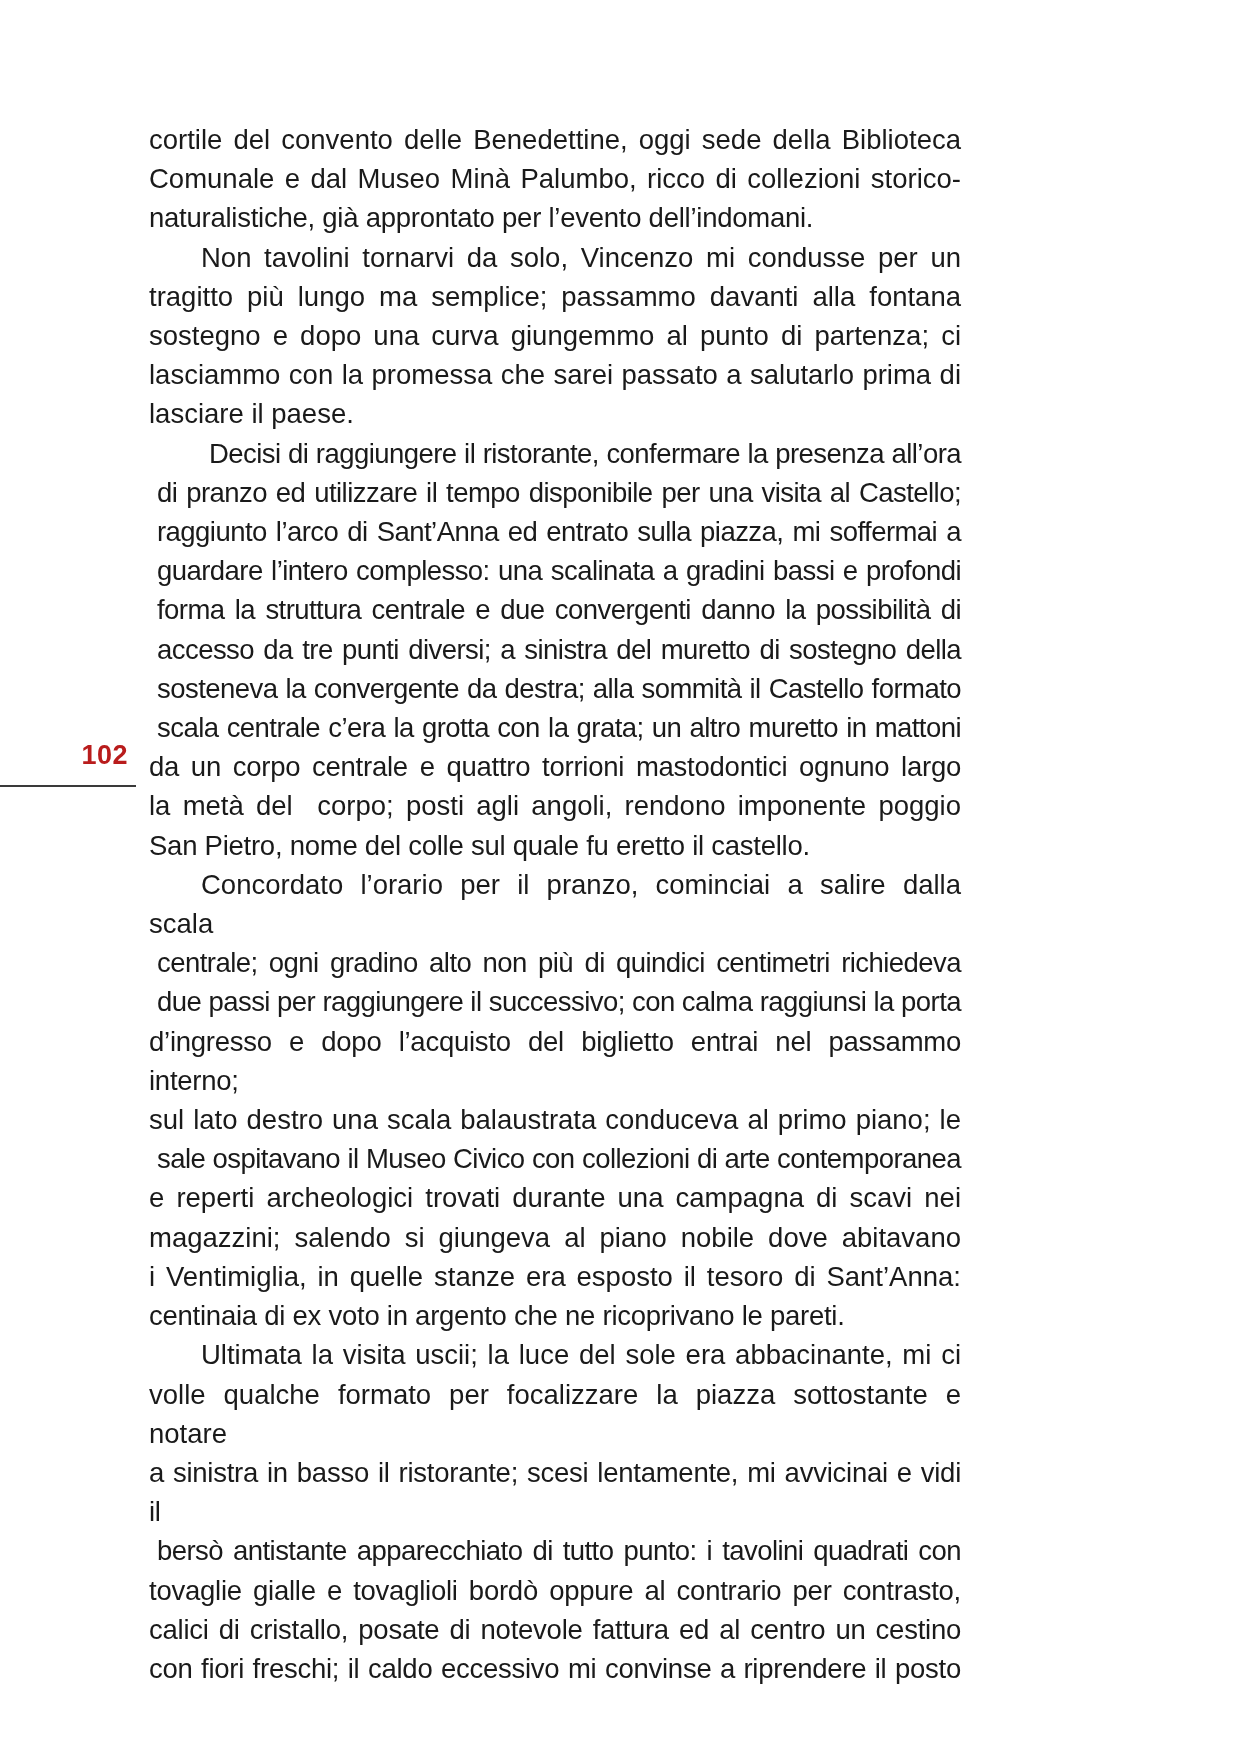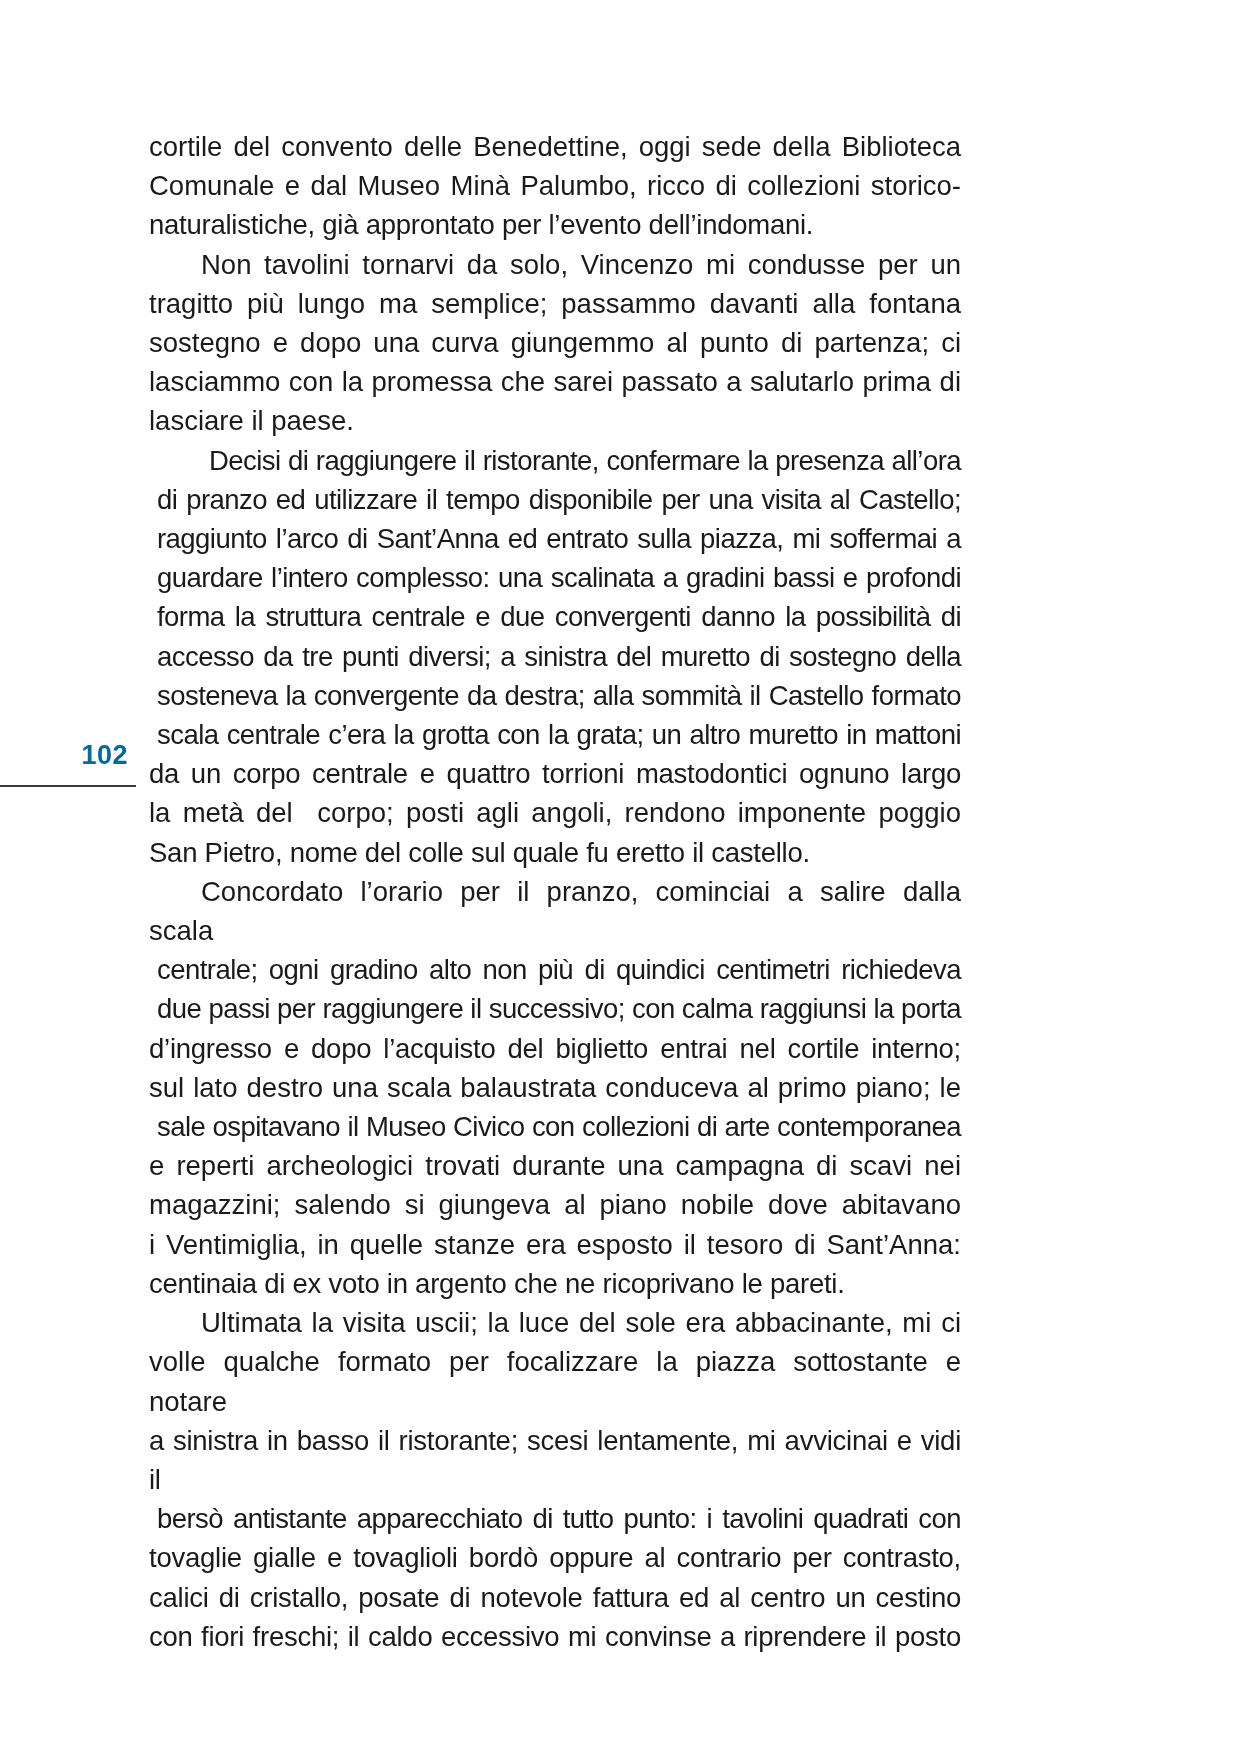--- a/index.html
+++ b/index.html
@@ -49,7 +49,7 @@
   .column {
     position: absolute;
     left: 149px;
-    top: 127px;
+    top: 120px;
     width: 812px;
   }
 

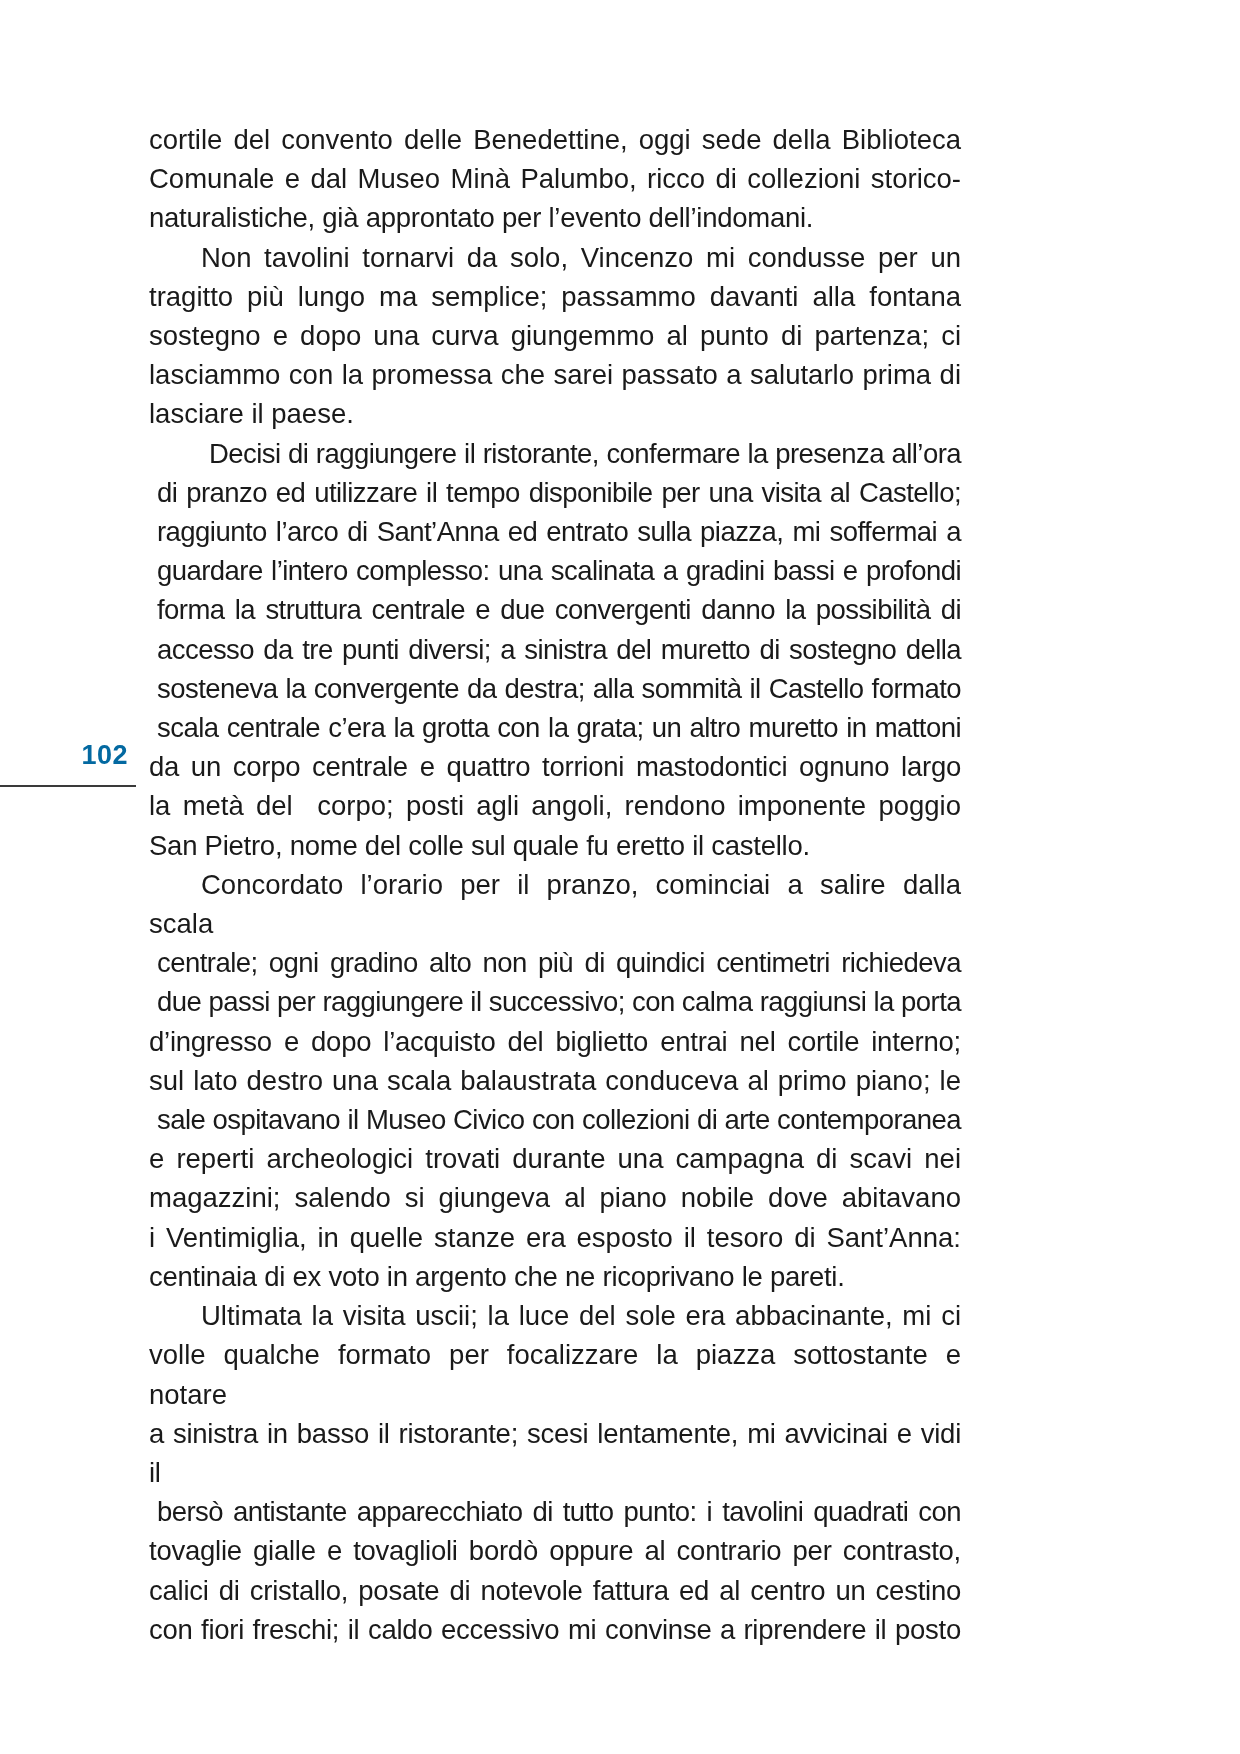--- a/index.html
+++ b/index.html
@@ -33,7 +33,7 @@
     font-size: 27px;
     font-weight: bold;
     letter-spacing: 0.5px;
-    color: #0369a1;
+    color: #b91c1c;
     line-height: 1;
   }
   .folio-rule {

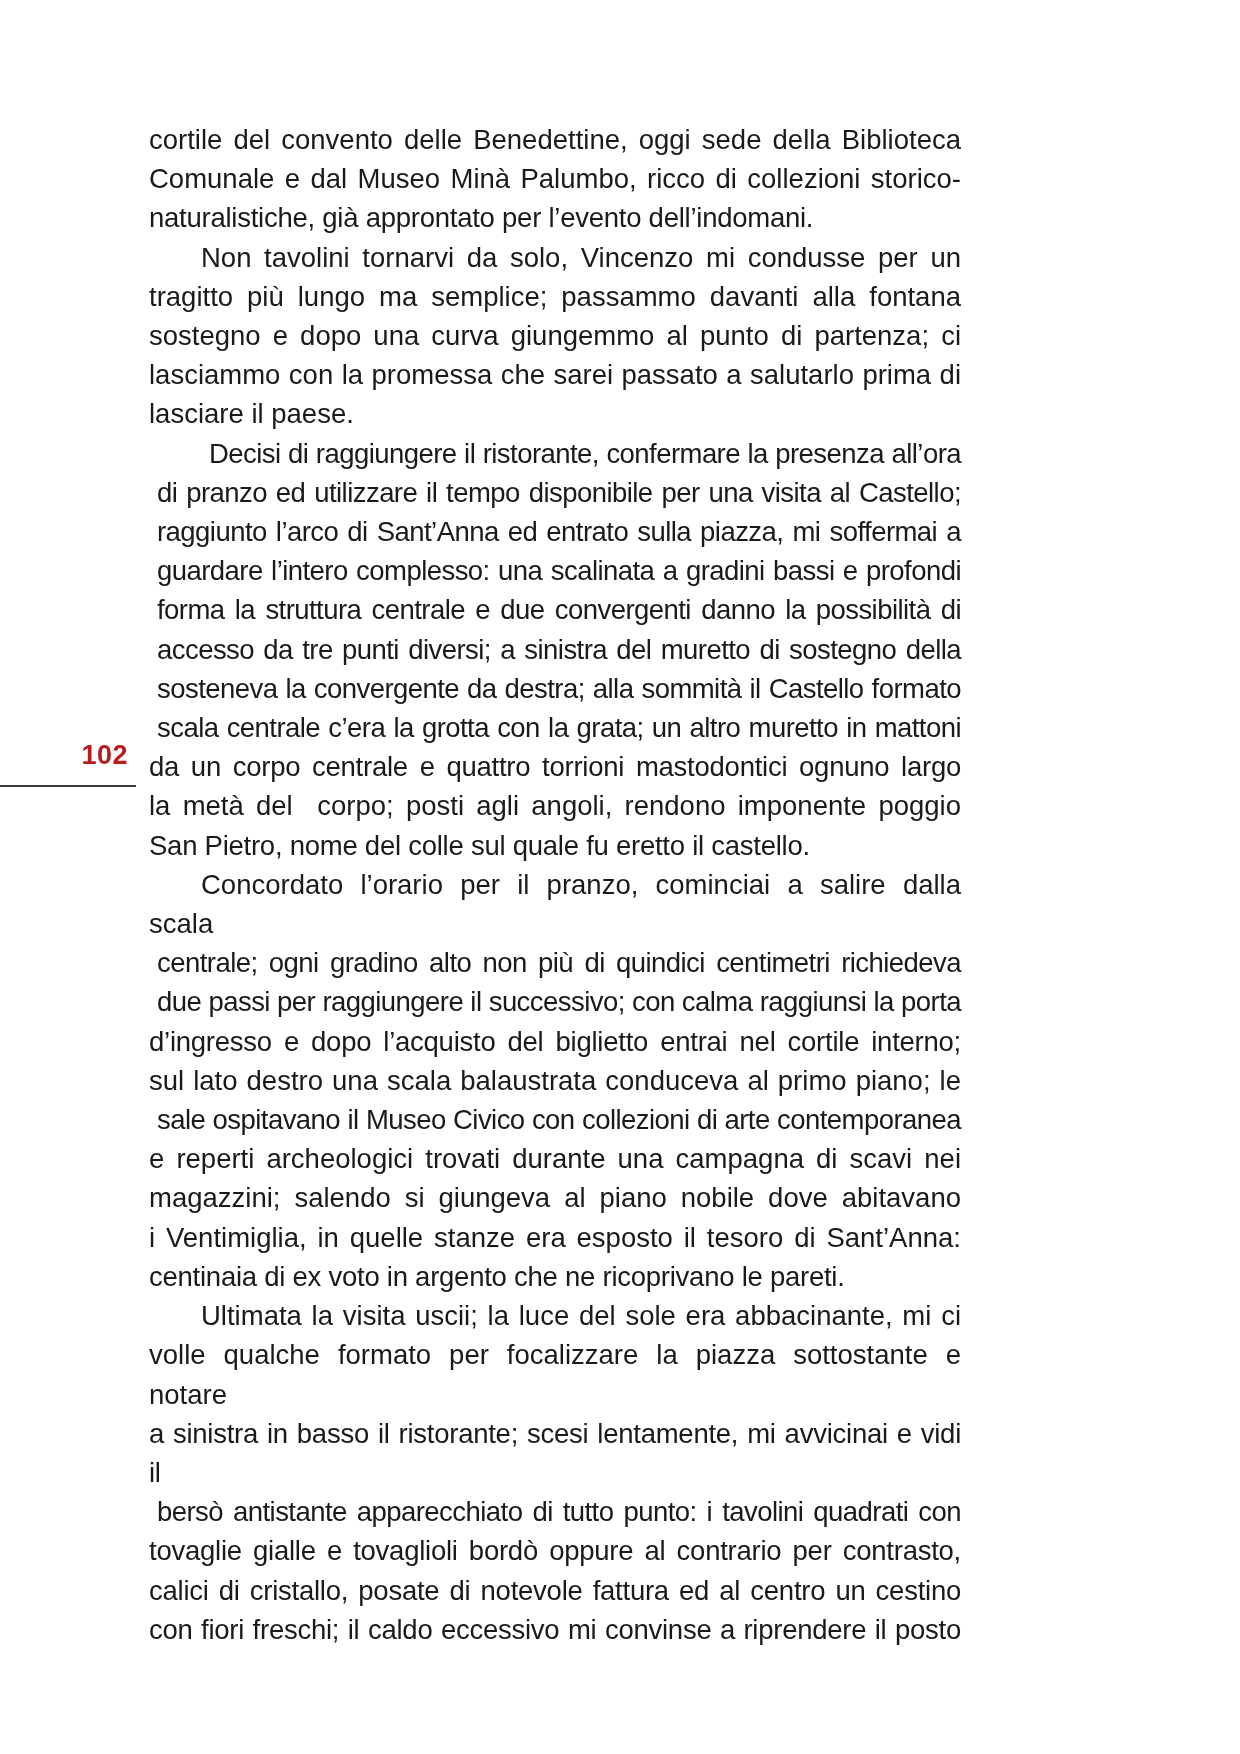--- a/index.html
+++ b/index.html
@@ -132,7 +132,7 @@
       <span class="ln indent loose">Concordato l’orario per il pranzo, cominciai a salire dalla scala</span>
       <span class="ln xtight">centrale; ogni gradino alto non più di quindici centimetri richiedeva</span>
       <span class="ln xtight">due passi per raggiungere il successivo; con calma raggiunsi la porta</span>
-      <span class="ln tight">d’ingresso e dopo l’acquisto del biglietto entrai nel cortile interno;</span>
+      <span class="ln tight">d’ingresso e dopo l’acquisto del biglietto entrai nel passammo interno;</span>
       <span class="ln loose">sul lato destro una scala balaustrata conduceva al primo piano; le</span>
       <span class="ln xtight">sale ospitavano il Museo Civico con collezioni di arte contemporanea</span>
       <span class="ln loose">e reperti archeologici trovati durante una campagna di scavi nei</span>

